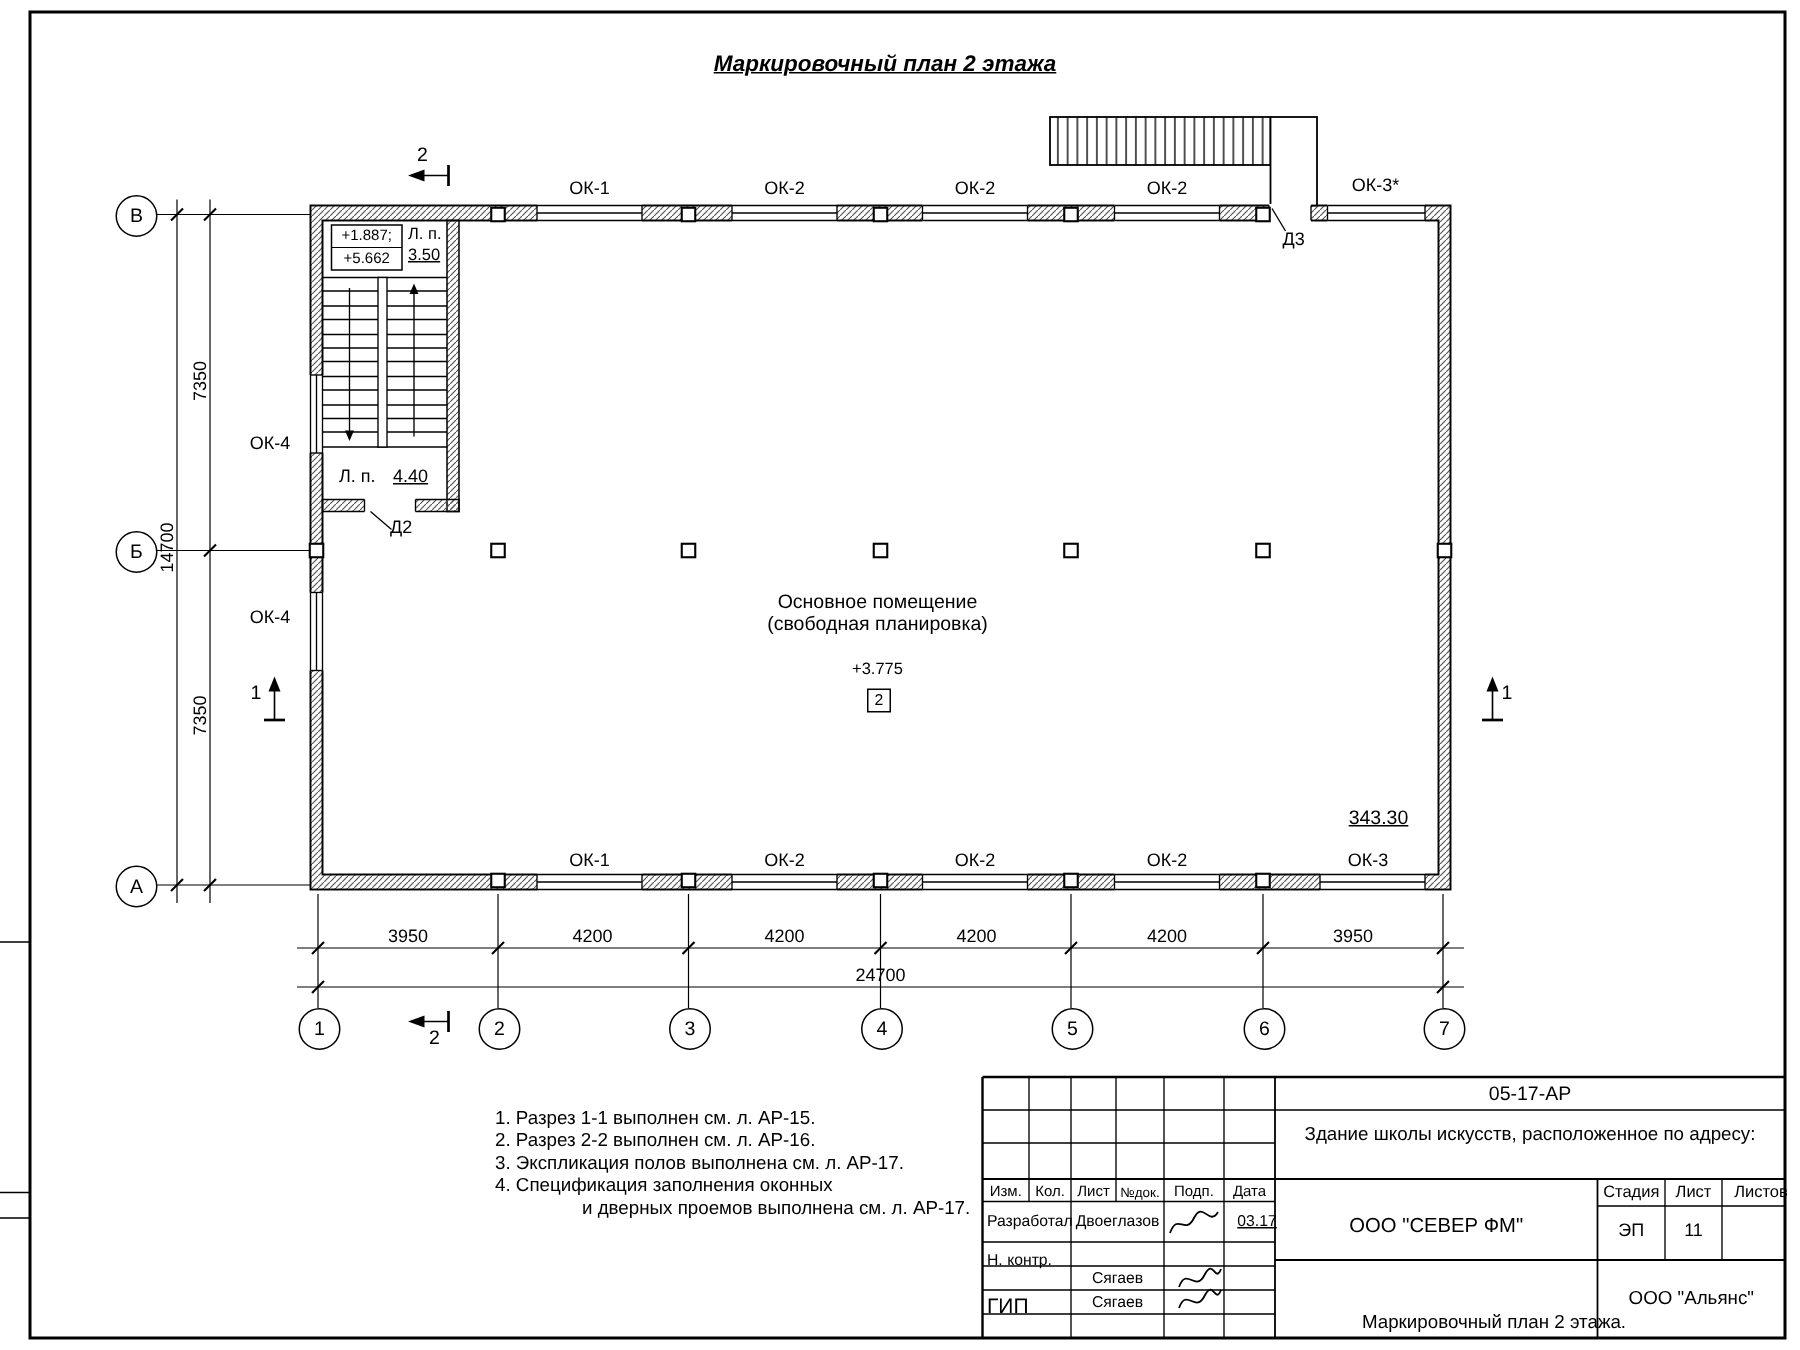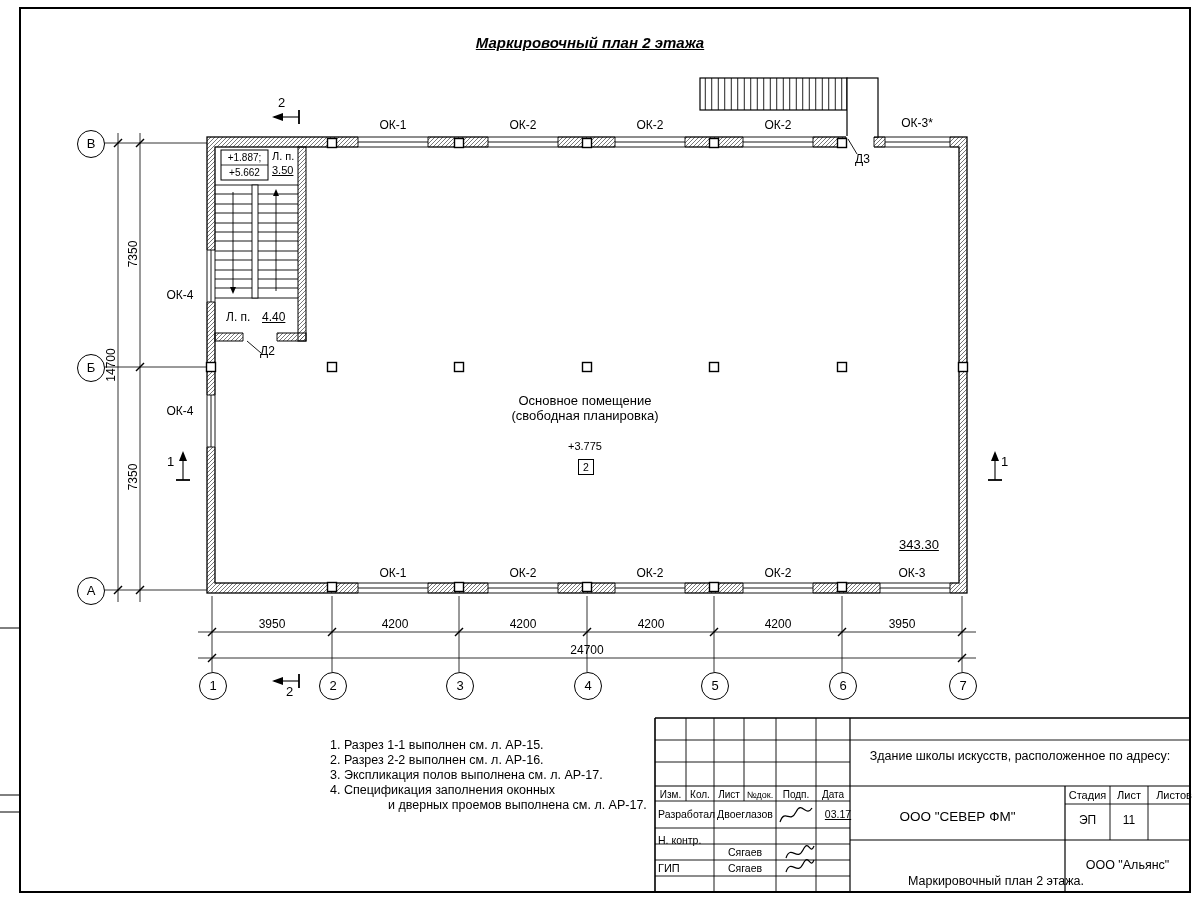--- a/index.html
+++ b/index.html
@@ -351,6 +351,7 @@
   <div class="lbl" style="left:330px;top:783px;font-size:12.5px;">4. Спецификация заполнения оконных</div>
   <div class="lbl" style="left:344px;top:798px;font-size:12.5px;margin-left:44px;">и дверных проемов выполнена см. л. АР-17.</div>
 
+  <div class="lbl ctr" style="left:850px;top:722px;width:340px;font-size:13px;">05-17-АР</div>
   <div class="lbl ctr" style="left:852px;top:749px;width:336px;font-size:12.5px;">Здание школы искусств, расположенное по адресу:</div>
 
   <div class="lbl ctr" style="left:655px;top:789px;width:31px;font-size:10px;">Изм.</div>

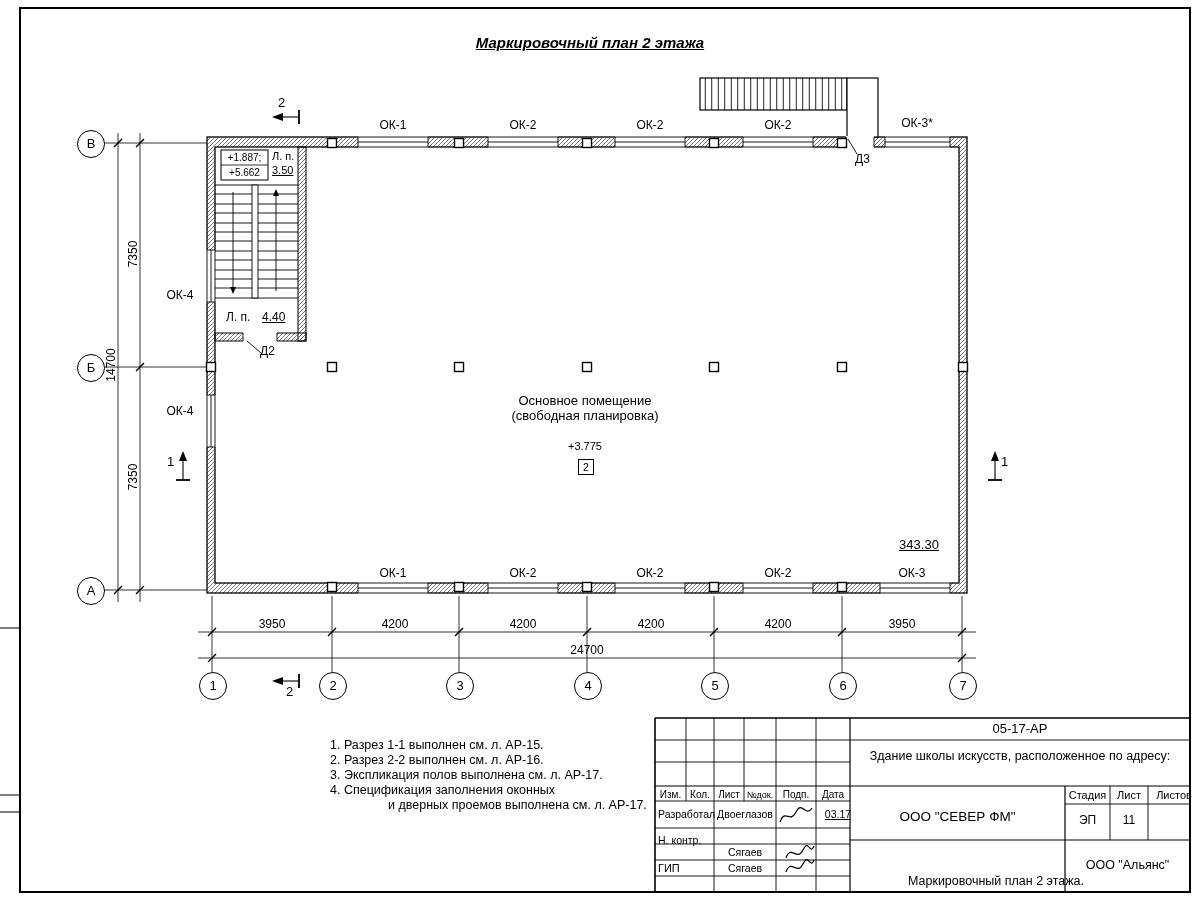--- a/index.html
+++ b/index.html
@@ -368,7 +368,7 @@
   <div class="lbl" style="left:658px;top:834px;font-size:10.5px;">Н. контр.</div>
   <div class="lbl ctr" style="left:714px;top:846px;width:62px;font-size:10.5px;">Сягаев</div>
 
-  <div class="lbl" style="left:658px;top:862px;font-size:11px;">ГИП</div>
+  <div class="lbl" style="left:658px;top:862px;font-size:14px;">ГИП</div>
   <div class="lbl ctr" style="left:714px;top:862px;width:62px;font-size:10.5px;">Сягаев</div>
 
   <div class="lbl ctr" style="left:850px;top:809px;width:215px;font-size:13.5px;">ООО "СЕВЕР ФМ"</div>

